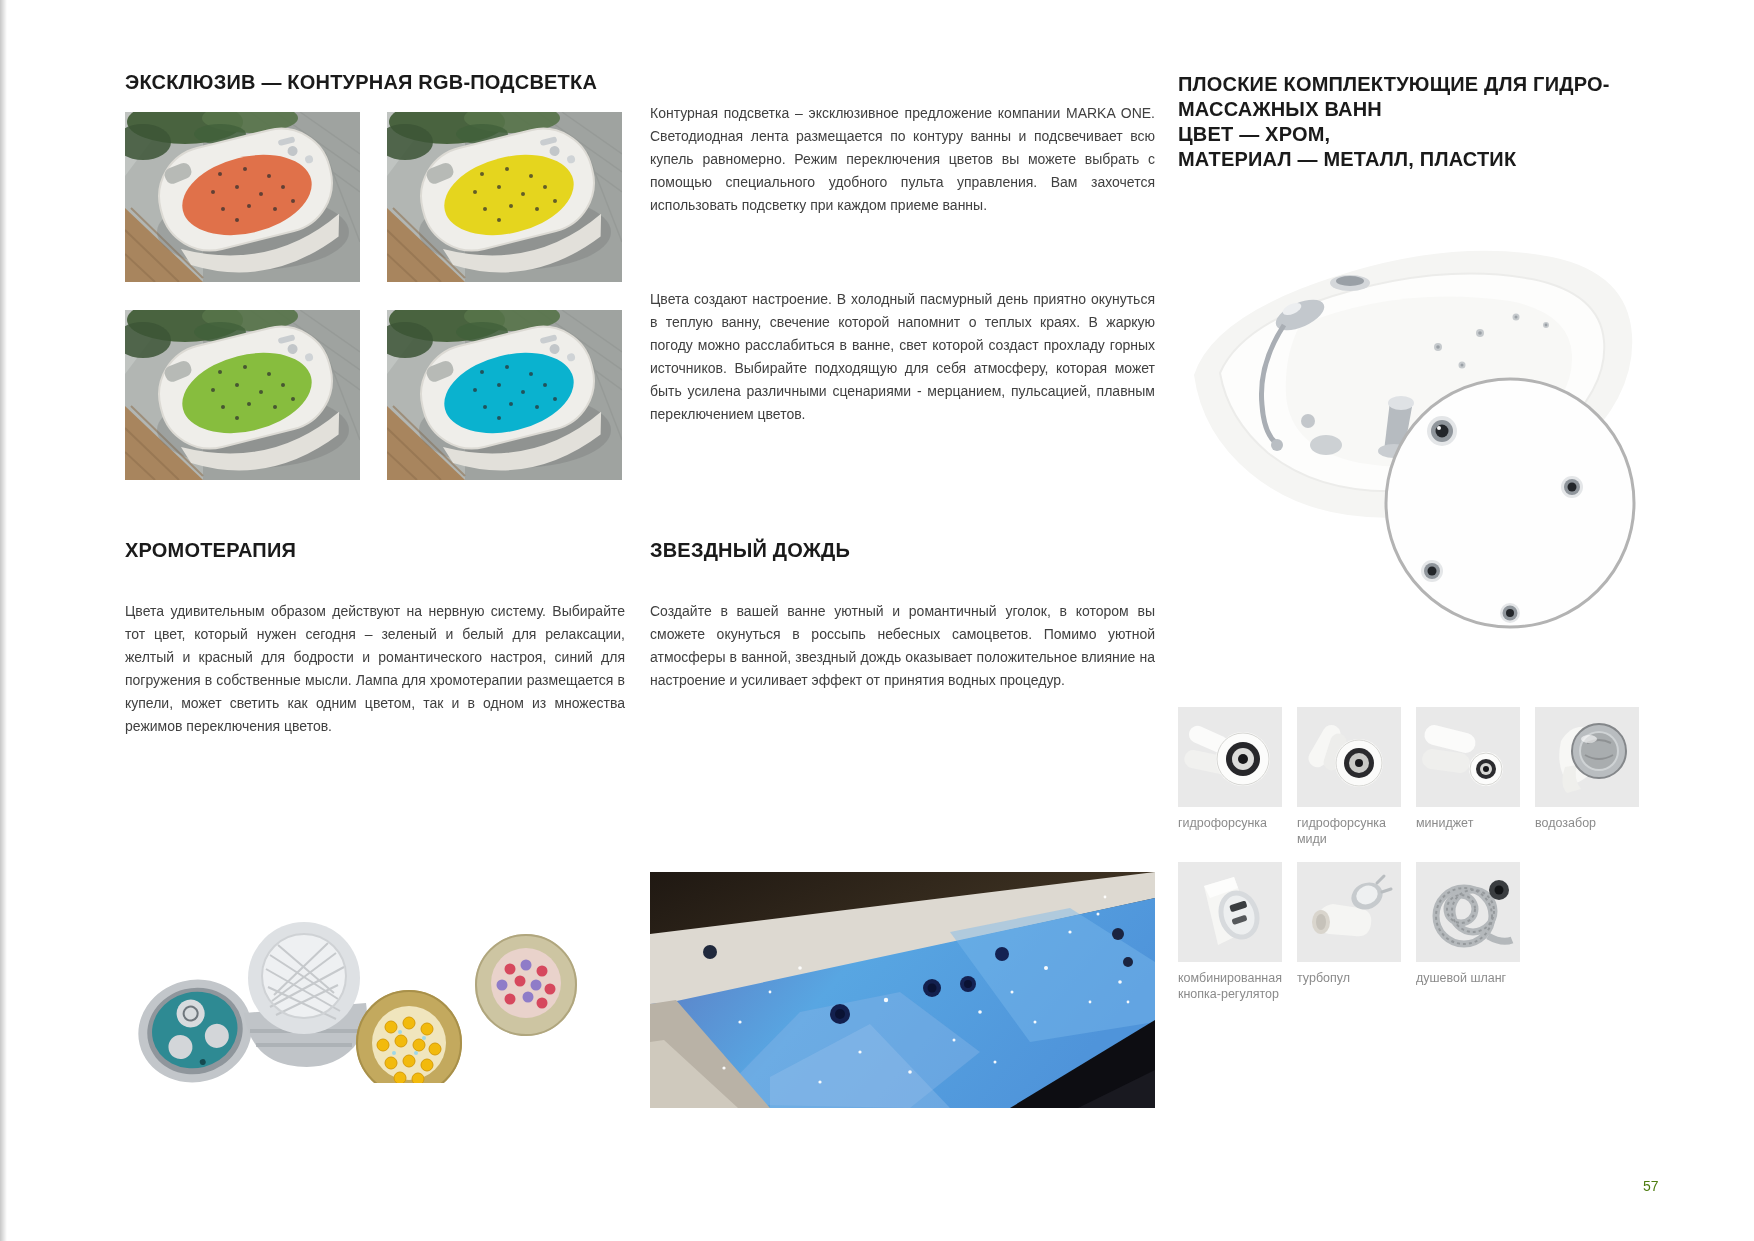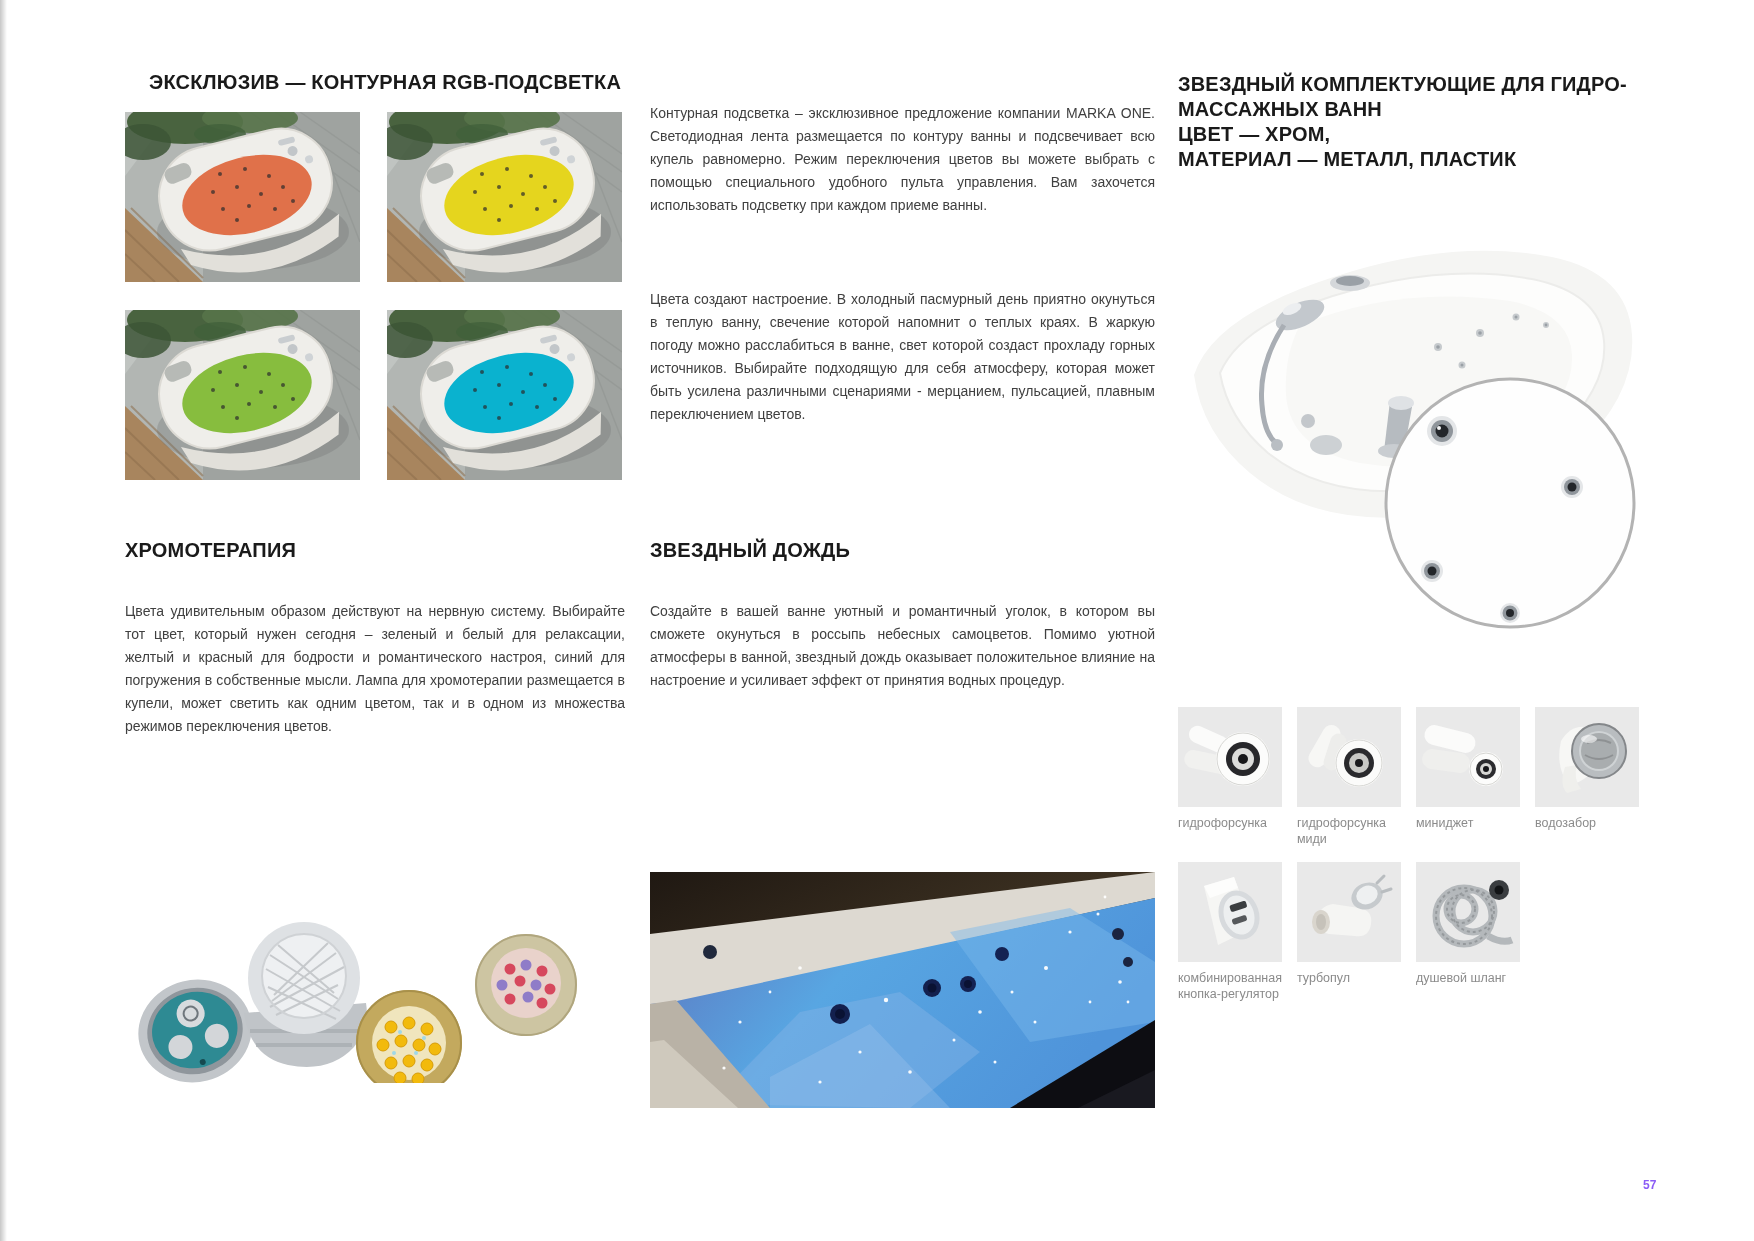--- a/index.html
+++ b/index.html
@@ -68,7 +68,7 @@
     </defs>
   </svg>
 
-  <h2 class="sec abs" style="left:125px;top:70px;width:510px;margin-left:24px;">ЭКСКЛЮЗИВ — КОНТУРНАЯ RGB-ПОДСВЕТКА</h2>
+  <h2 class="sec abs" style="left:125px;top:70px;width:510px;">ЭКСКЛЮЗИВ — КОНТУРНАЯ RGB-ПОДСВЕТКА</h2>
 
   <div class="tub-grid abs" style="left:125px;top:112px;">
     <div class="tub-card">

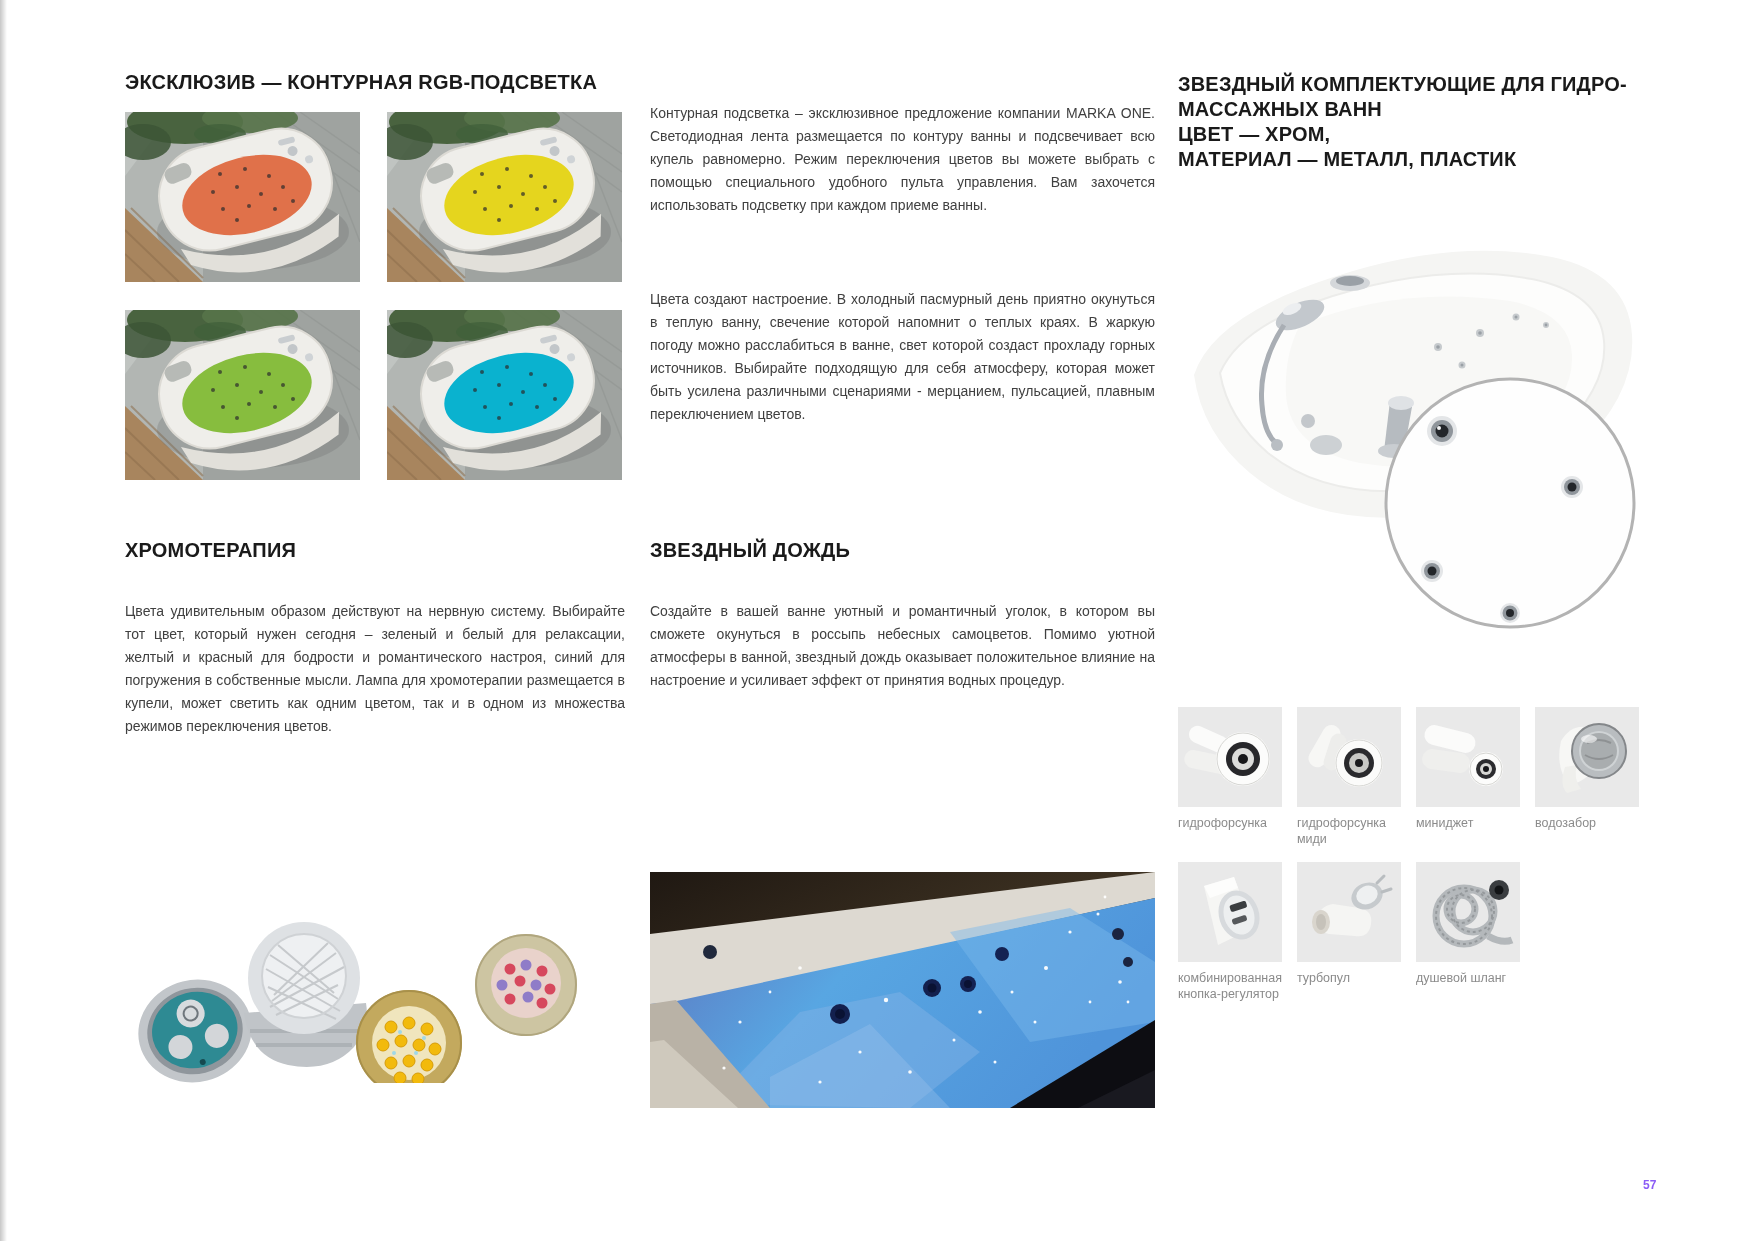--- a/index.html
+++ b/index.html
@@ -251,7 +251,7 @@
   </div>
 
   <div class="abs" style="left:1178px;top:72px;width:500px;">
-    <h2 class="sec">ЗВЕЗДНЫЙ КОМПЛЕКТУЮЩИЕ ДЛЯ ГИДРО-</h2>
+    <h2 class="sec">ПЛОСКИЕ КОМПЛЕКТУЮЩИЕ ДЛЯ ГИДРО-</h2>
     <h2 class="sec">МАССАЖНЫХ ВАНН</h2>
     <h2 class="sec">ЦВЕТ — ХРОМ,</h2>
     <h2 class="sec">МАТЕРИАЛ — МЕТАЛЛ, ПЛАСТИК</h2>

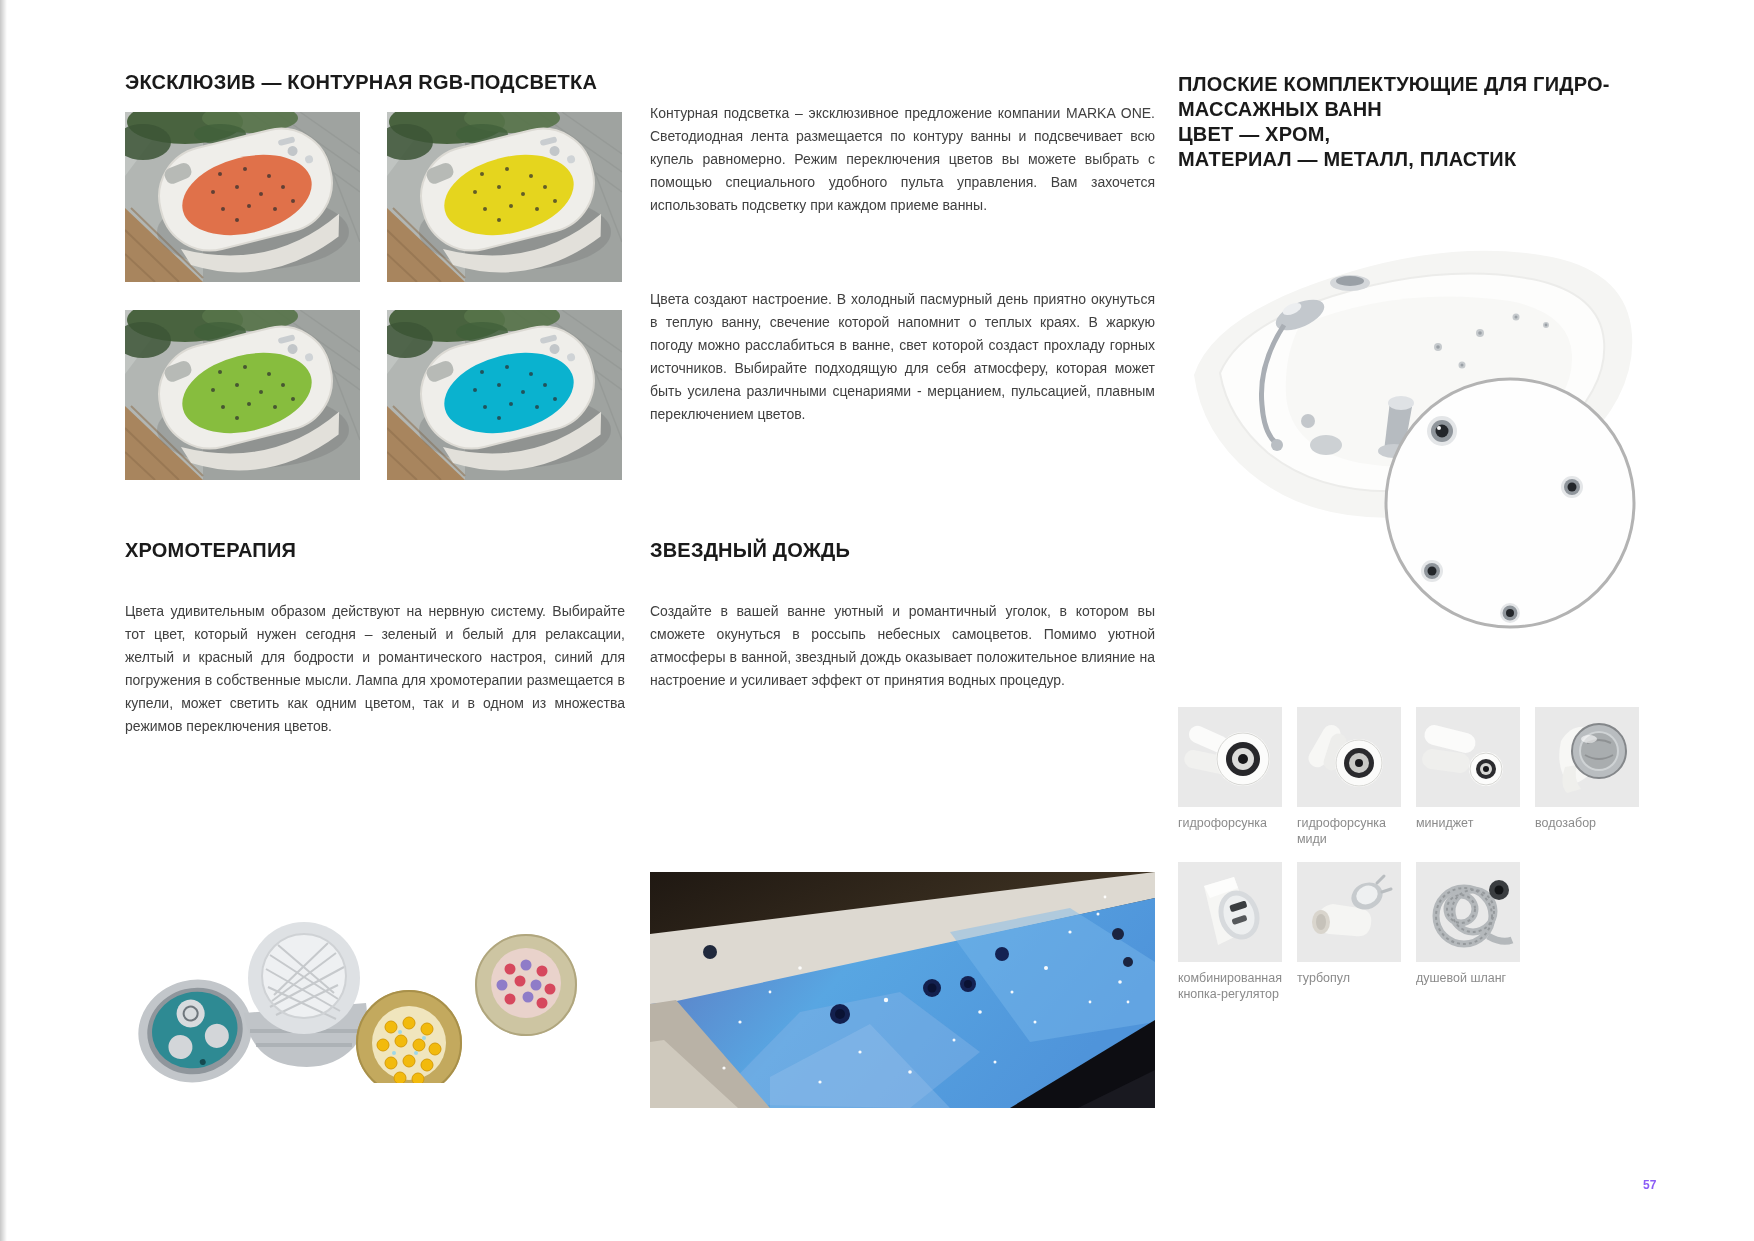--- a/index.html
+++ b/index.html
@@ -17,7 +17,7 @@
   .cmp-grid{display:grid;grid-template-columns:repeat(4,104px);column-gap:26px;row-gap:33px;}
   .cmp-img{display:block;width:104px;height:100px;}
   .cmp-label{margin-top:8px;font-size:12.5px;line-height:16px;color:#8b8b8b;}
-  .page-num{font-size:12px;color:#8b5cf6;font-weight:bold;}
+  .page-num{font-size:14px;color:#4d7c0f;}
 </style>
 </head>
 <body>

